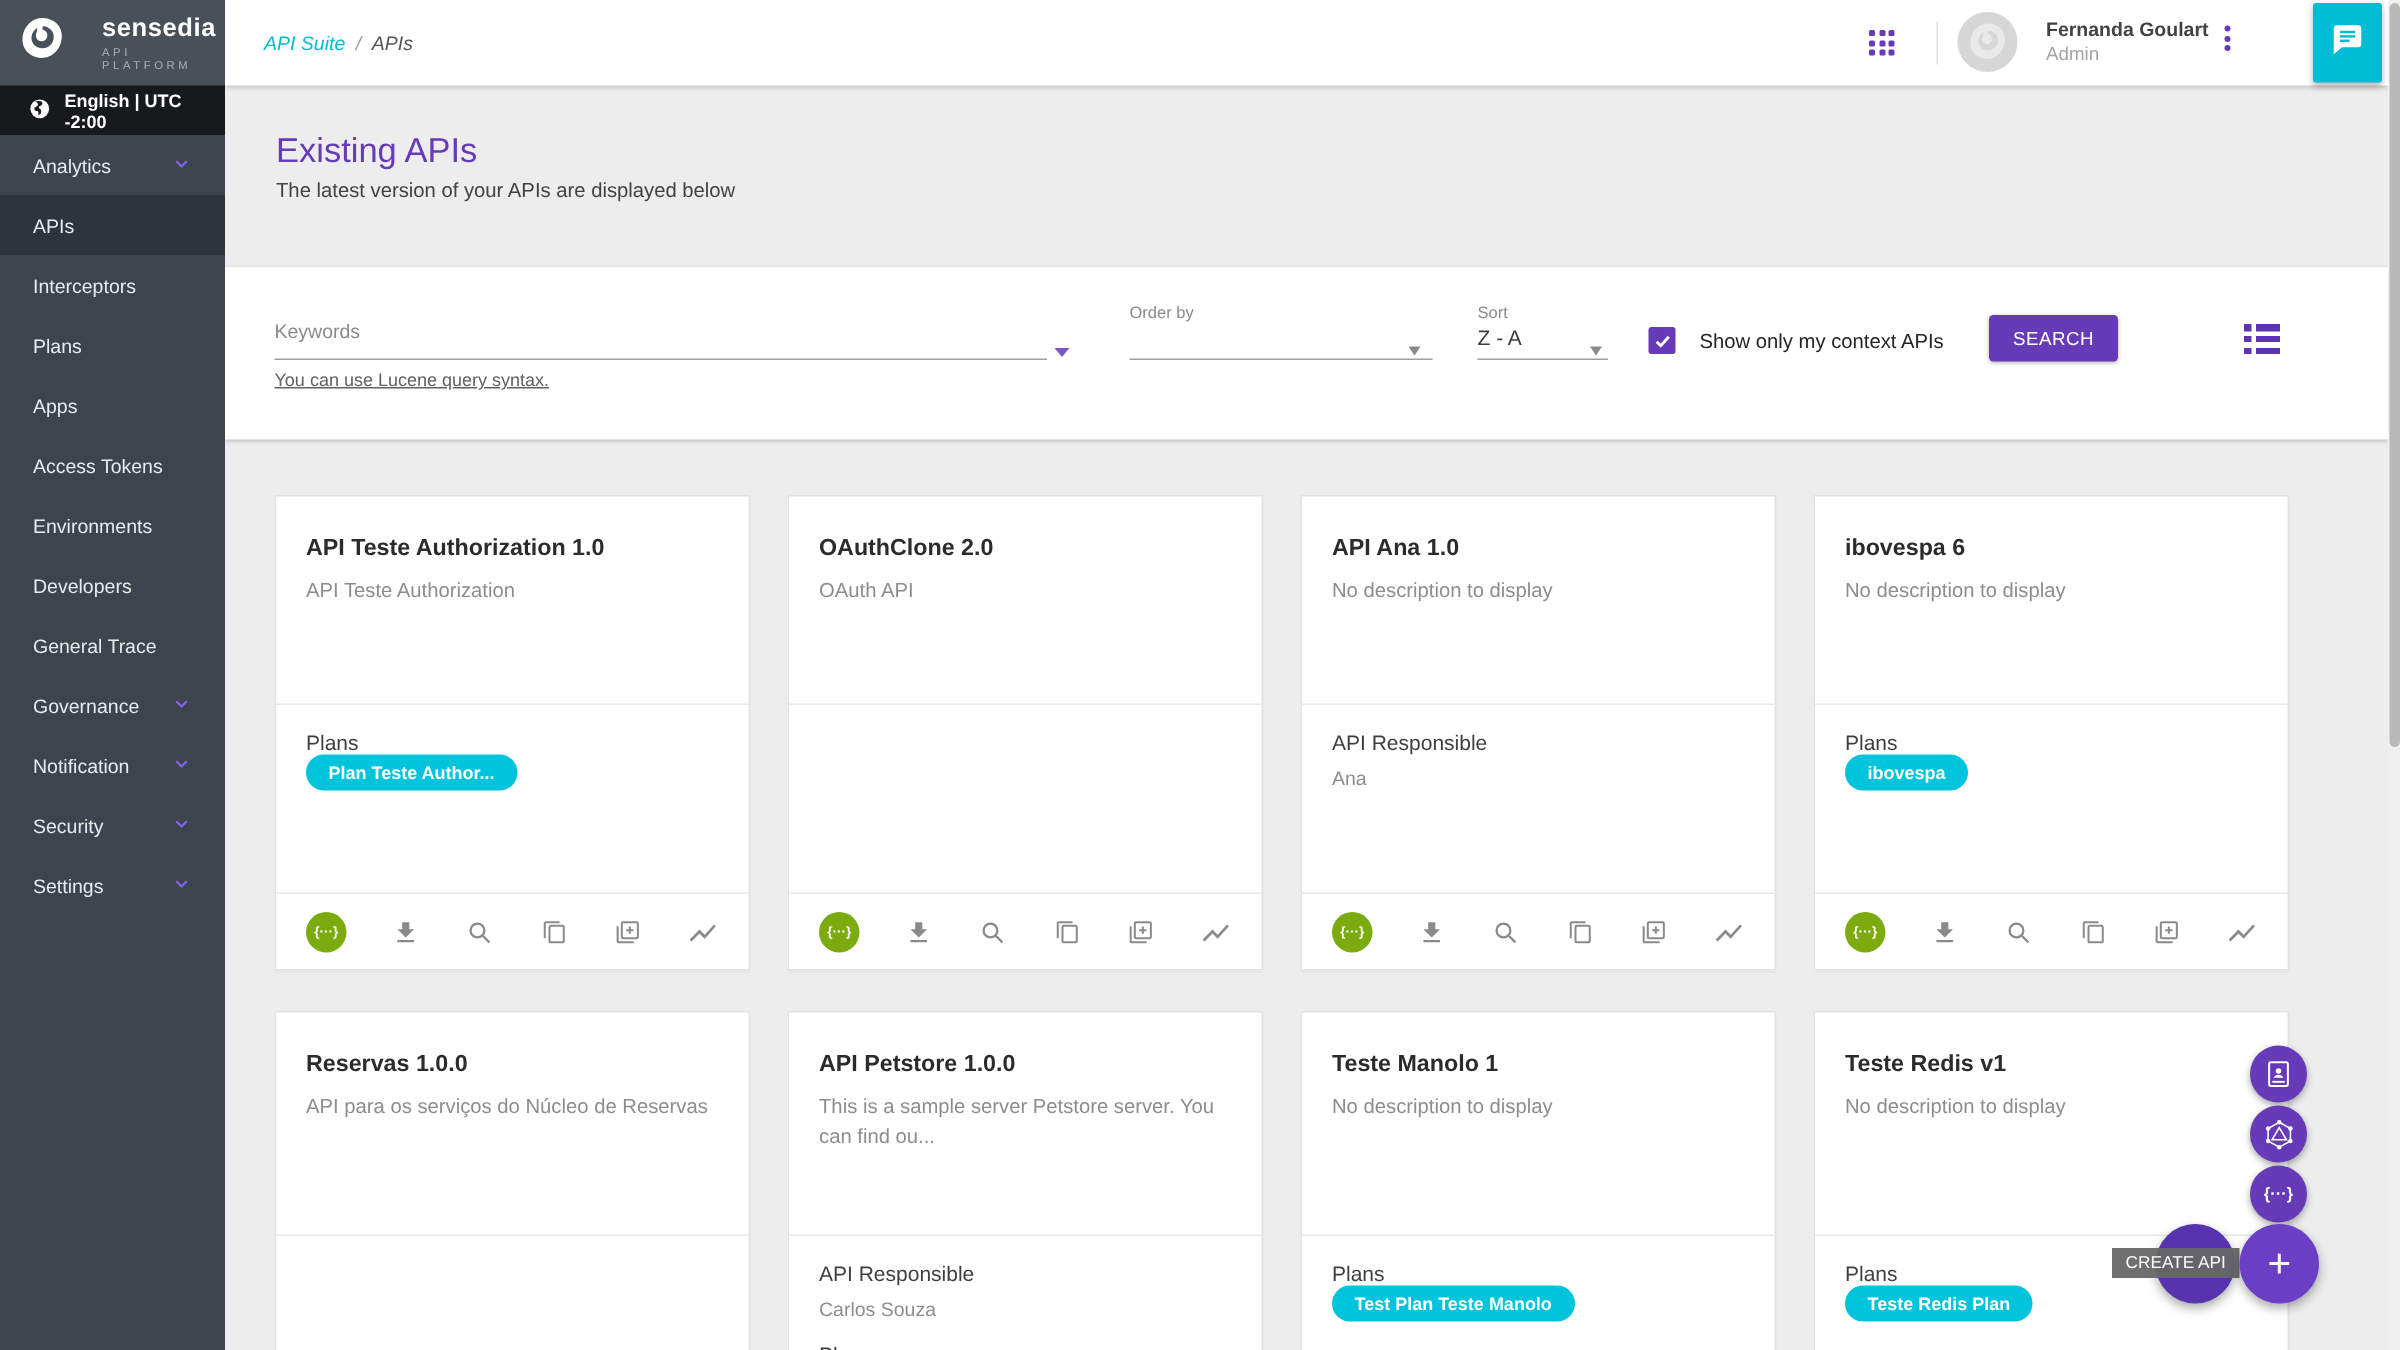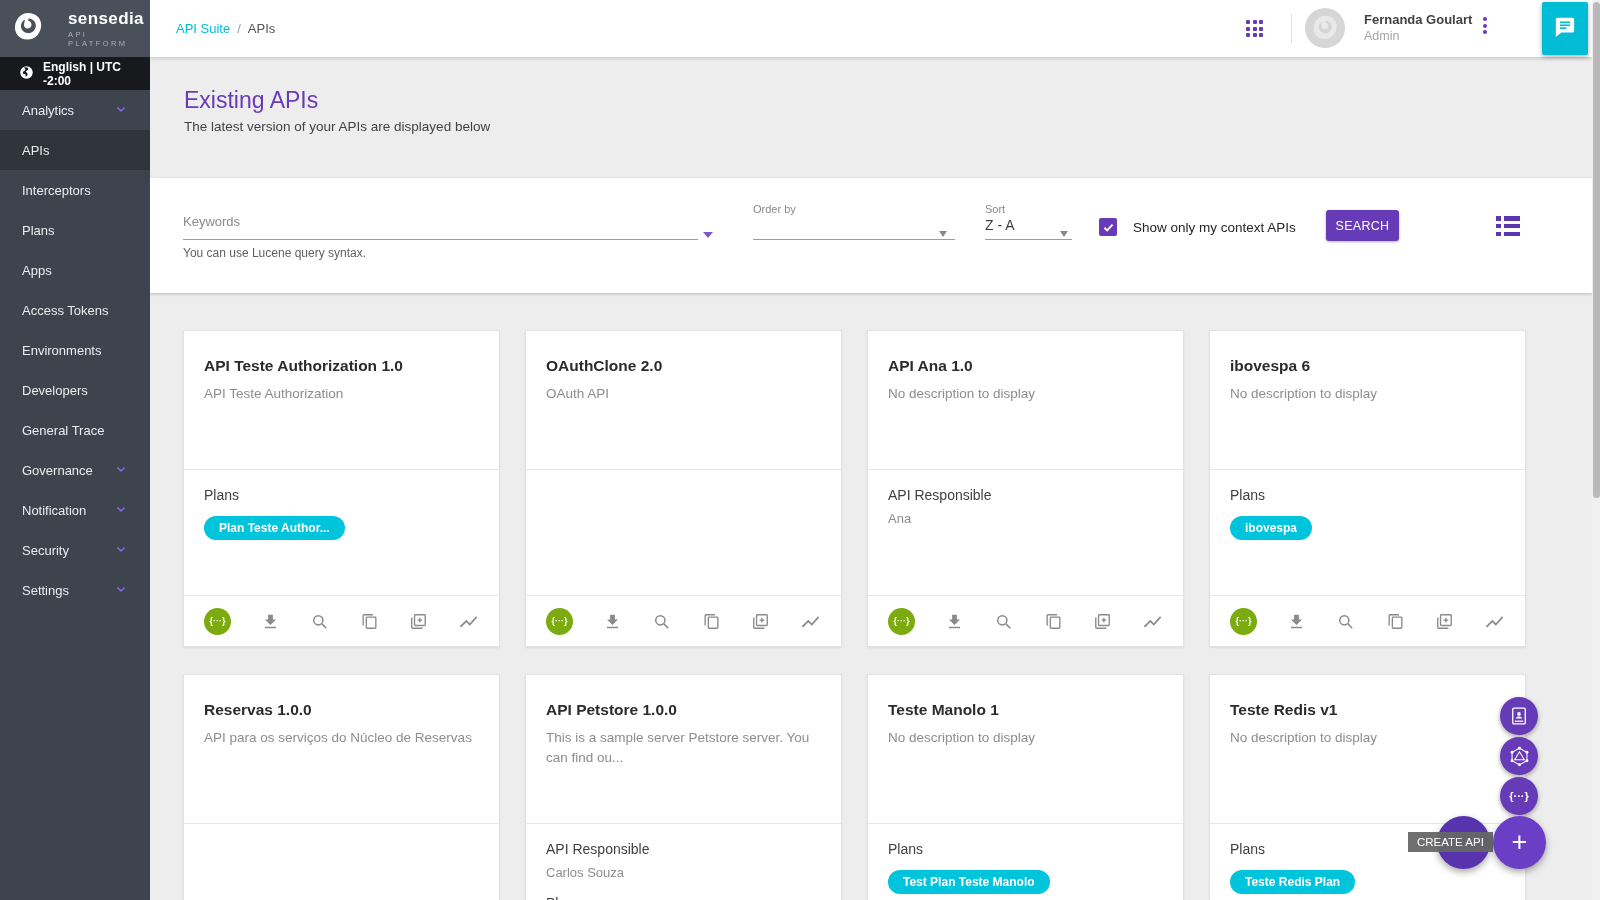--- a/index.html
+++ b/index.html
@@ -22,7 +22,7 @@
   
   .topbar { position:absolute; left:150px; top:0; width:1442px; height:57px; background:#fff;
     box-shadow:0 1px 4px rgba(0,0,0,.2); z-index:5; }
-  .breadcrumb { position:absolute; left:26px; top:0; height:57px; display:flex; align-items:center; gap:7px; font-size:13px; }
+  .breadcrumb { position:absolute; left:26px; top:0; height:57px; display:flex; align-items:center; gap:7px; font-size:13px;font-style:italic; }
   .crumb-link { color:#00bcd4; cursor:pointer; }
   .crumb-sep { color:#9e9e9e; }
   .crumb-current { color:#555; }

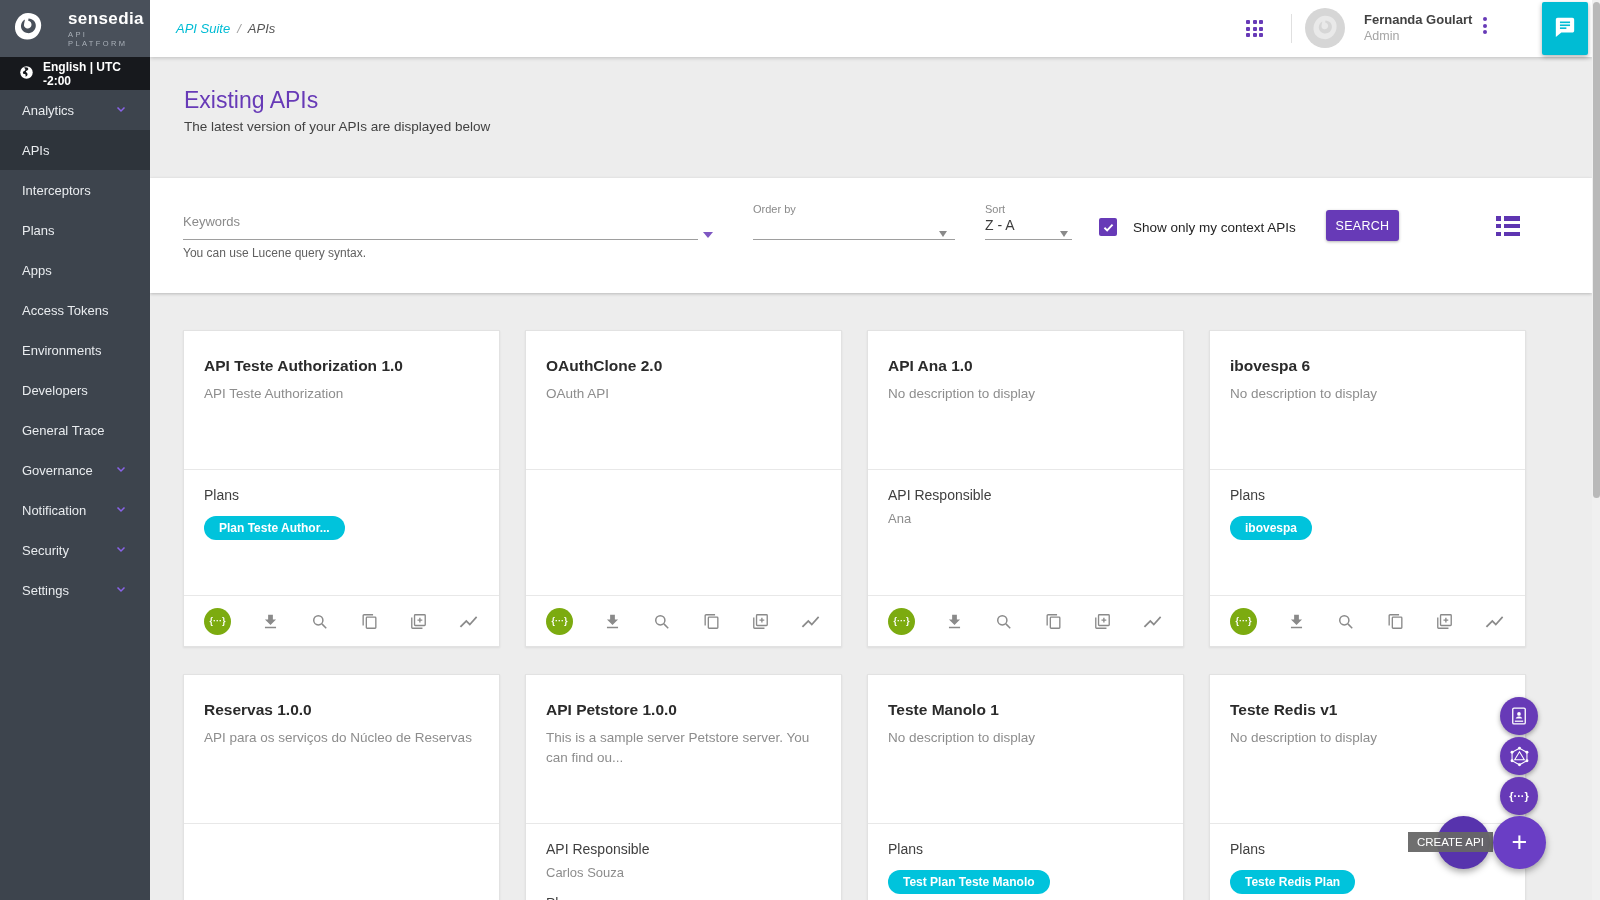--- a/index.html
+++ b/index.html
@@ -66,7 +66,7 @@
   .f-check { position:absolute; left:949px; top:40px; display:flex; align-items:center; gap:16px; cursor:pointer; }
   .checkbox { width:18px; height:18px; background:#673ab7; border-radius:2px; display:flex; align-items:center; justify-content:center; }
   .check-label { font-size:13.5px; color:#252525; }
-  .search-btn { position:absolute; left:1176px; top:32px; width:73px; height:31px; background:#673ab7; border:none;
+  .search-btn { position:absolute; left:1176px; top:32px; width:86px; height:31px; background:#673ab7; border:none;
     border-radius:3px; color:#fff; font-size:12.5px; font-family:inherit; letter-spacing:.3px; cursor:pointer;
     box-shadow:0 1px 3px rgba(0,0,0,.3); }
   .list-toggle { position:absolute; left:1346px; top:38px; width:24px; height:20px; display:flex; flex-direction:column;

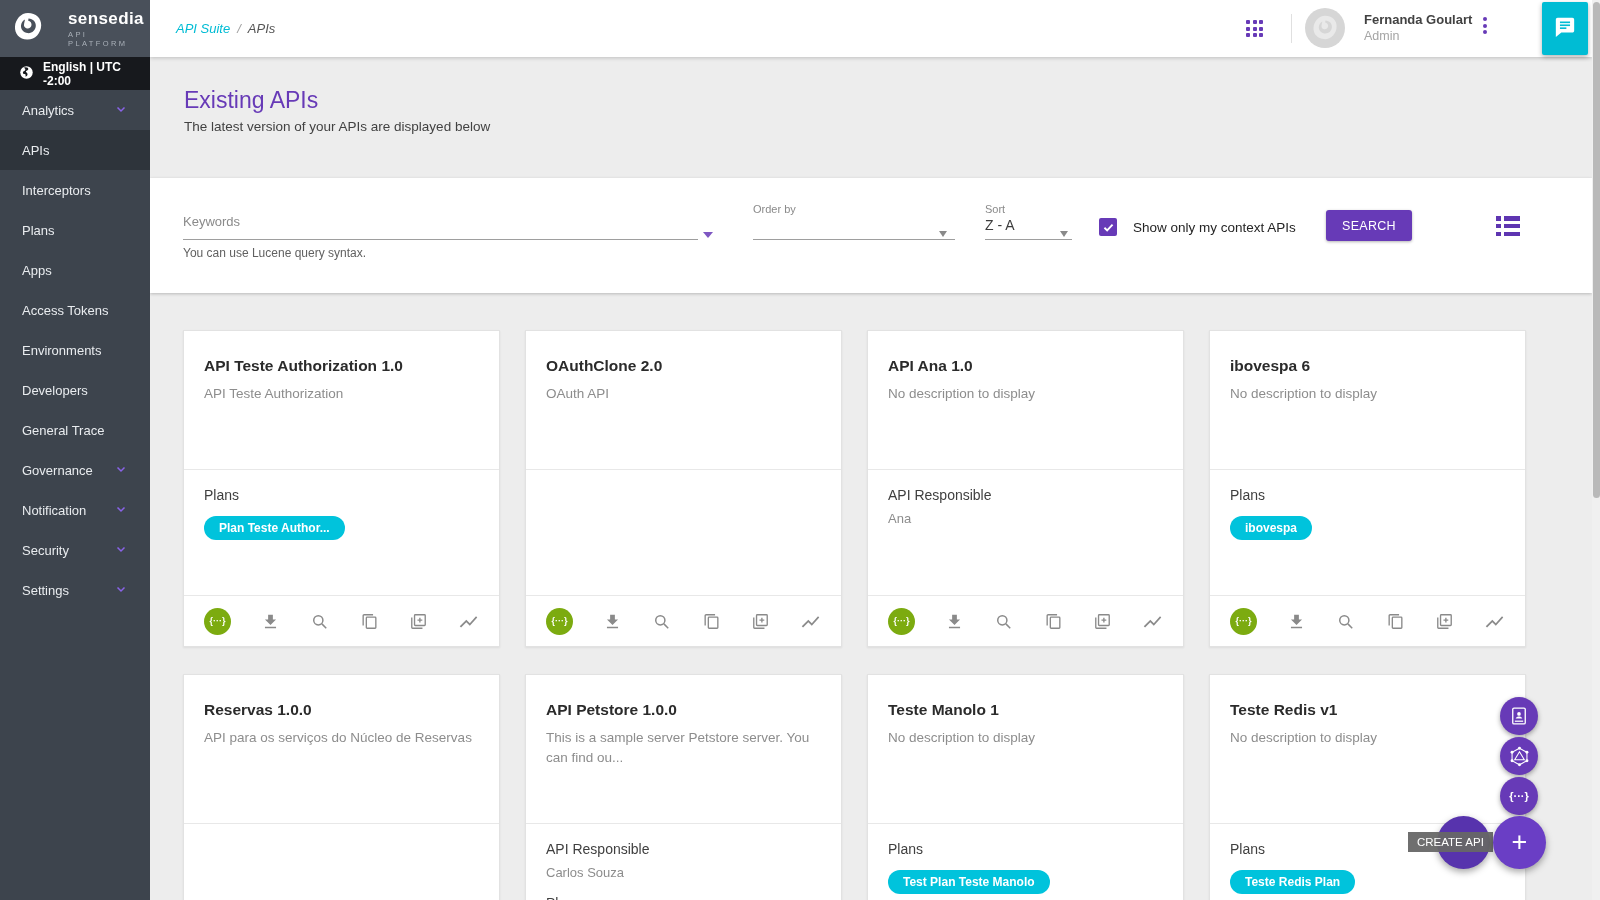--- a/index.html
+++ b/index.html
@@ -53,7 +53,7 @@
   .fld-small-label { font-size:11px; color:#8a8a8a; }
   .underline { position:absolute; left:0; bottom:0; width:100%; border-bottom:1px solid #9e9e9e; }
   .f-keywords { position:absolute; left:33px; top:34px; width:515px; height:28px; cursor:text; }
-  .f-hint { position:absolute; left:33px; top:68px; font-size:12px; color:#616161; }
+  .f-hint { position:absolute; left:33px; top:68px; font-size:12px; color:#616161;text-decoration:underline; }
   .caret { width:0; height:0; border-left:5px solid transparent; border-right:5px solid transparent;
     border-top:6px solid #7e57c2; position:absolute; }
   .caret.gray { border-top-color:#8a8a8a; border-left-width:4.5px; border-right-width:4.5px; }

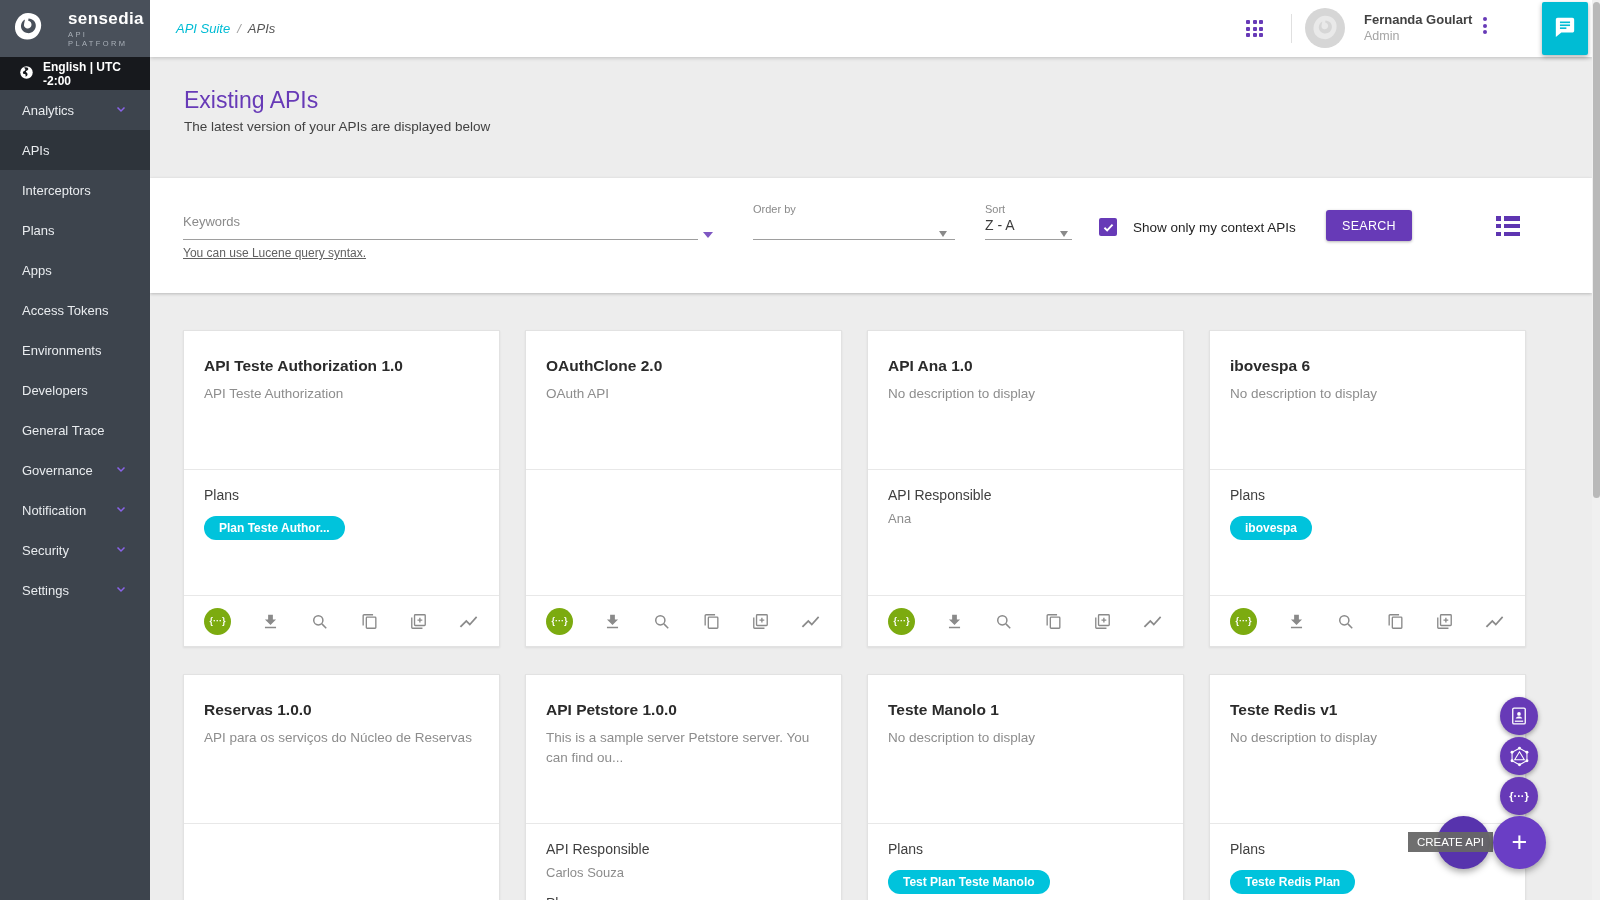--- a/index.html
+++ b/index.html
@@ -88,7 +88,7 @@
   .mid-block + .mid-block { margin-top:15px; }
   .mid-label { font-size:14px; color:#3f3f3f; }
   .mid-value { font-size:13px; color:#8d8d8d; margin-top:8px; }
-  .chips { margin-top:13px; display:flex; gap:8px; }
+  .chips { margin-top:0; display:flex; gap:8px; }
   .chip { background:#00c3dc; color:#fff; font-size:12px; font-weight:bold; border-radius:13px;
     padding:5px 15px; white-space:nowrap; }
   .card-footer { height:51px; border-top:1px solid #e8e8e8; display:flex; align-items:center;

